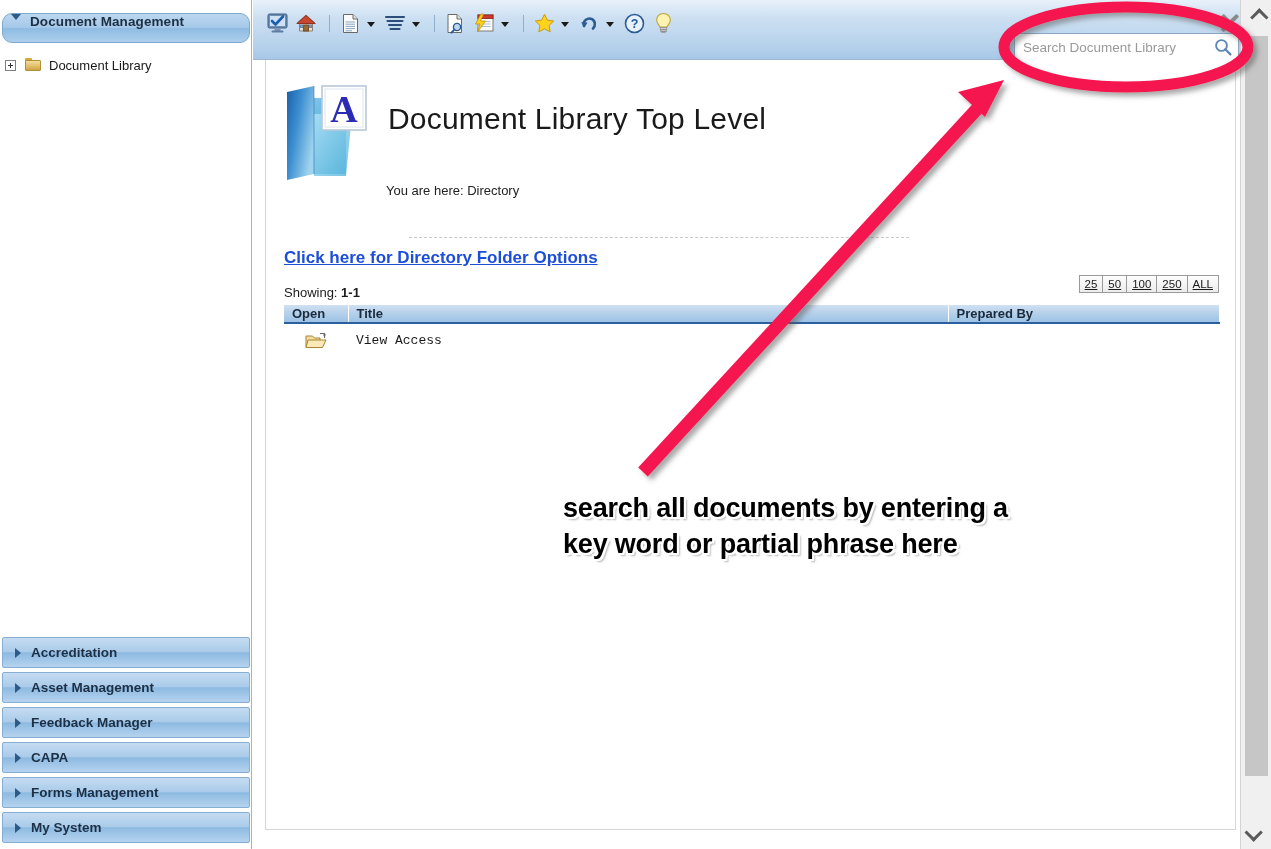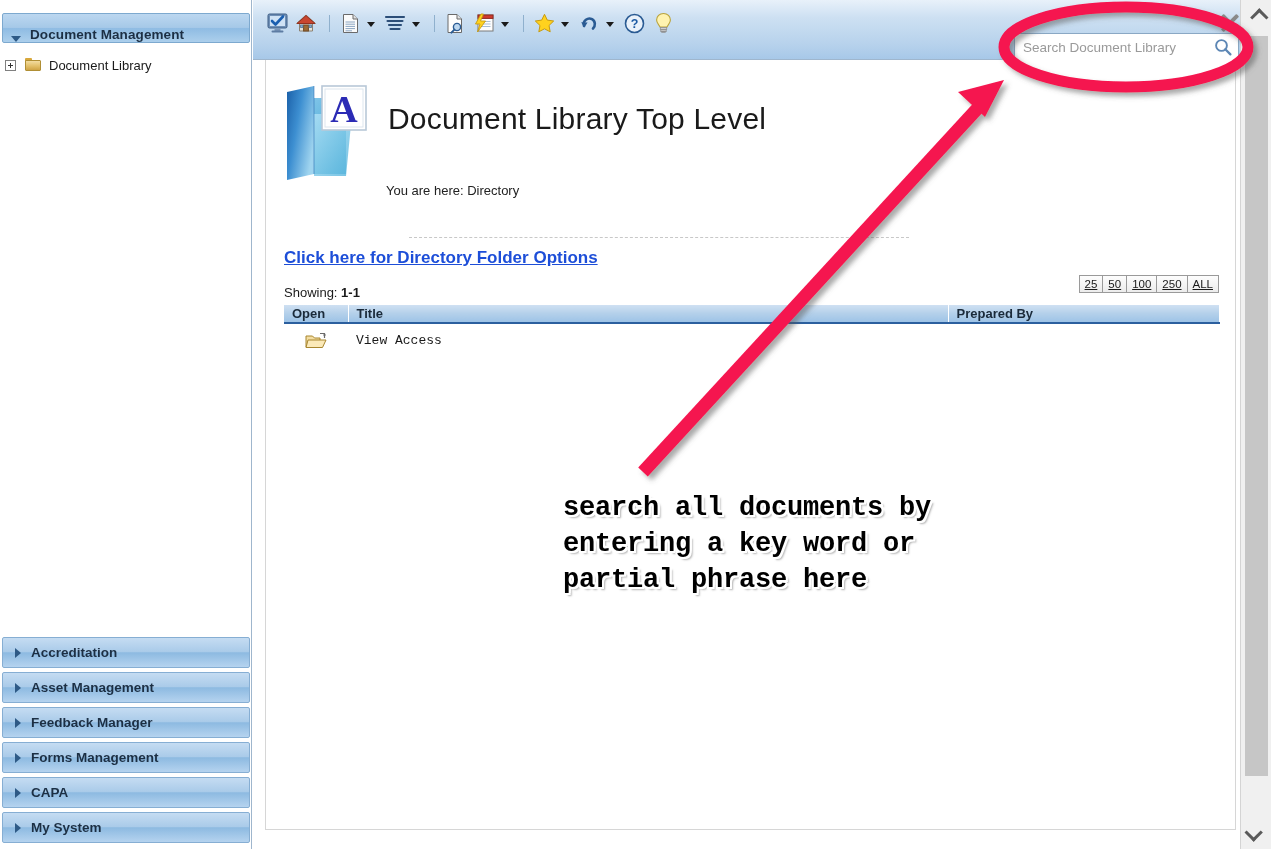--- a/index.html
+++ b/index.html
@@ -30,8 +30,8 @@
     width: 248px; height: 30px;
     background: linear-gradient(to bottom, #bcd7f0 0%, #a6c9e8 48%, #8fbce3 52%, #accfec 100%);
     border: 1px solid #7da9cf;
-    border-radius: 2px;
-    display: flex; align-items: flex-end;
+    border-radius: 10px;
+    display: flex; align-items: flex-start;
     padding-left: 8px;
     cursor: pointer;
   }

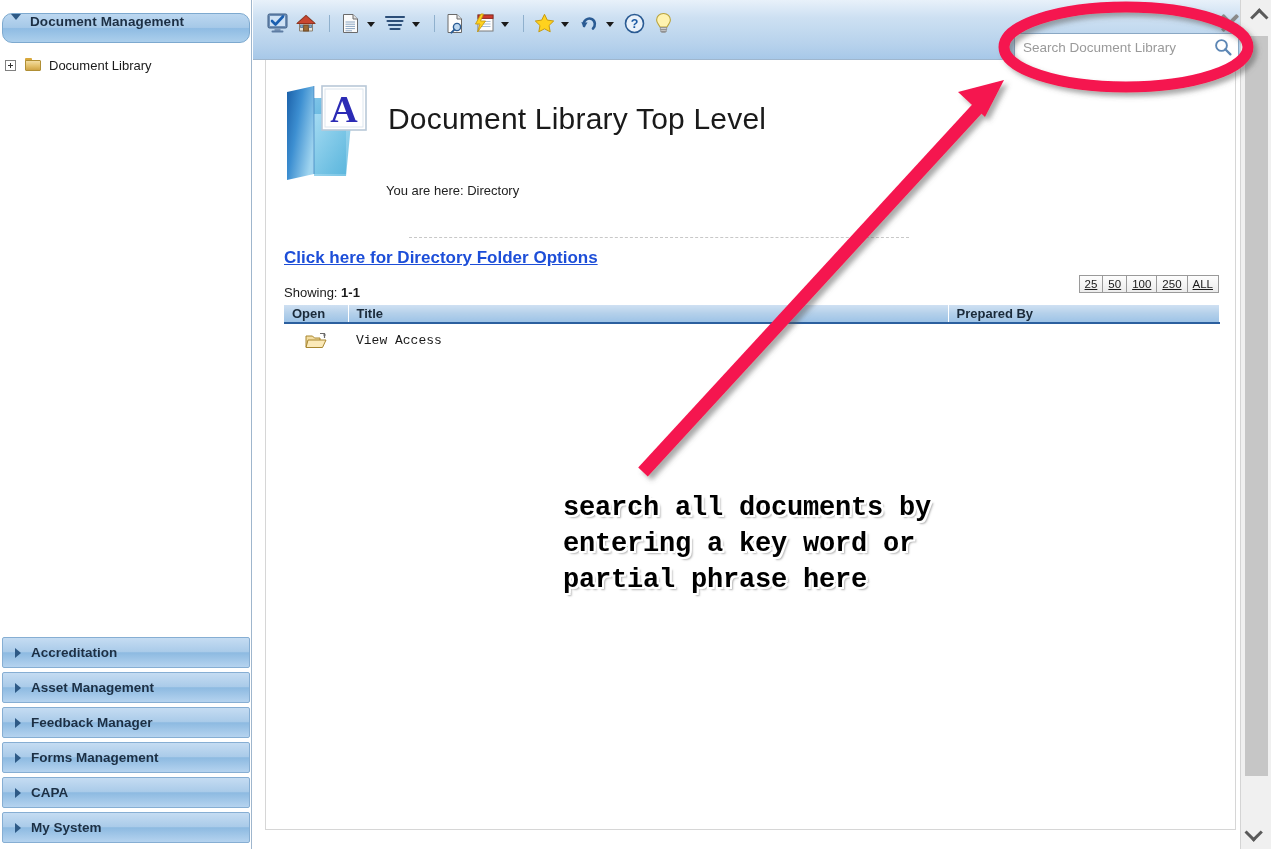--- a/index.html
+++ b/index.html
@@ -356,7 +356,6 @@
     position: absolute;
     left: 0; top: 0; width: 1271px; height: 849px;
     pointer-events: none;
-    font-family: Liberation Mono, monospace;
   }
   #annot-text {
     position: absolute;

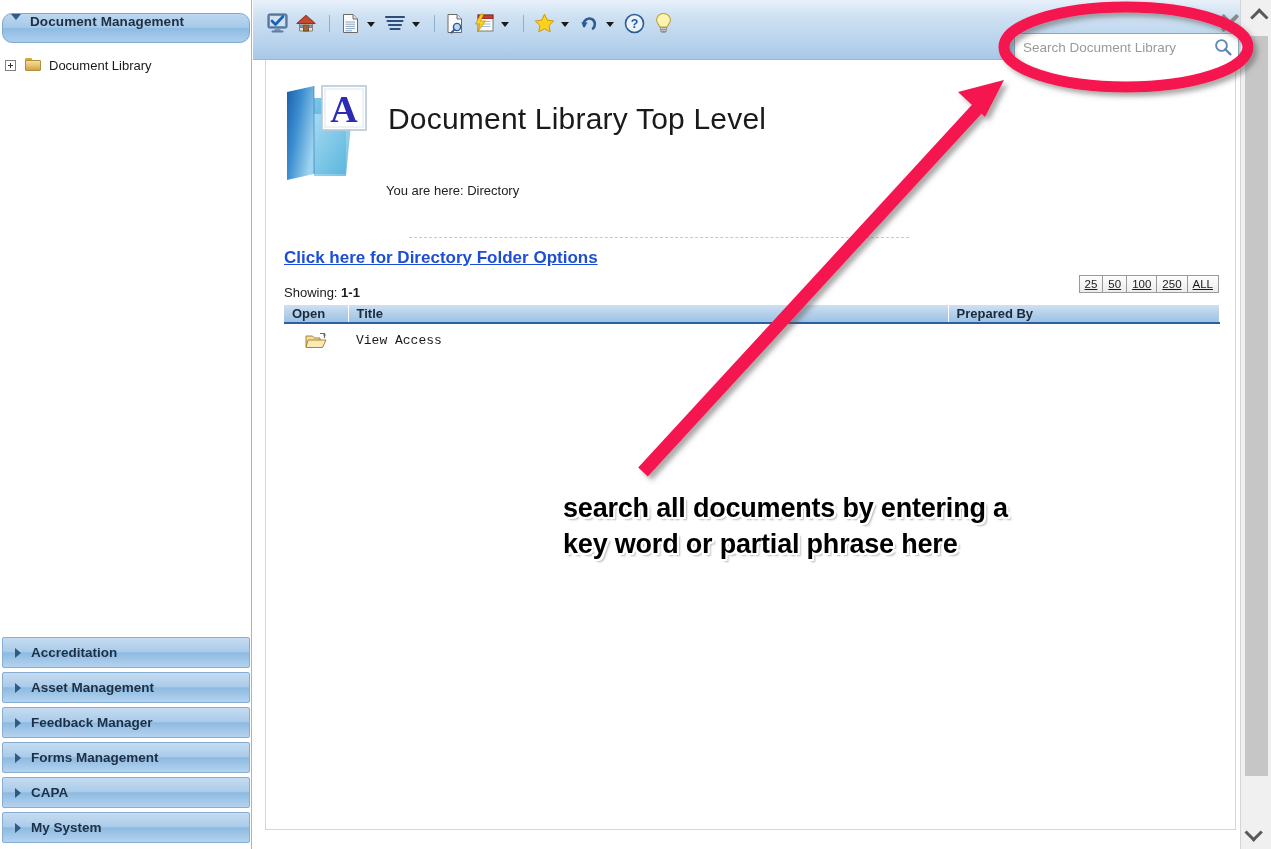--- a/index.html
+++ b/index.html
@@ -412,11 +412,11 @@
       </div>
       <div class="nav-sec">
         <span class="caret-right"></span>
-        <span class="nav-label">Forms Management</span>
+        <span class="nav-label">CAPA</span>
       </div>
       <div class="nav-sec">
         <span class="caret-right"></span>
-        <span class="nav-label">CAPA</span>
+        <span class="nav-label">Forms Management</span>
       </div>
       <div class="nav-sec">
         <span class="caret-right"></span>

